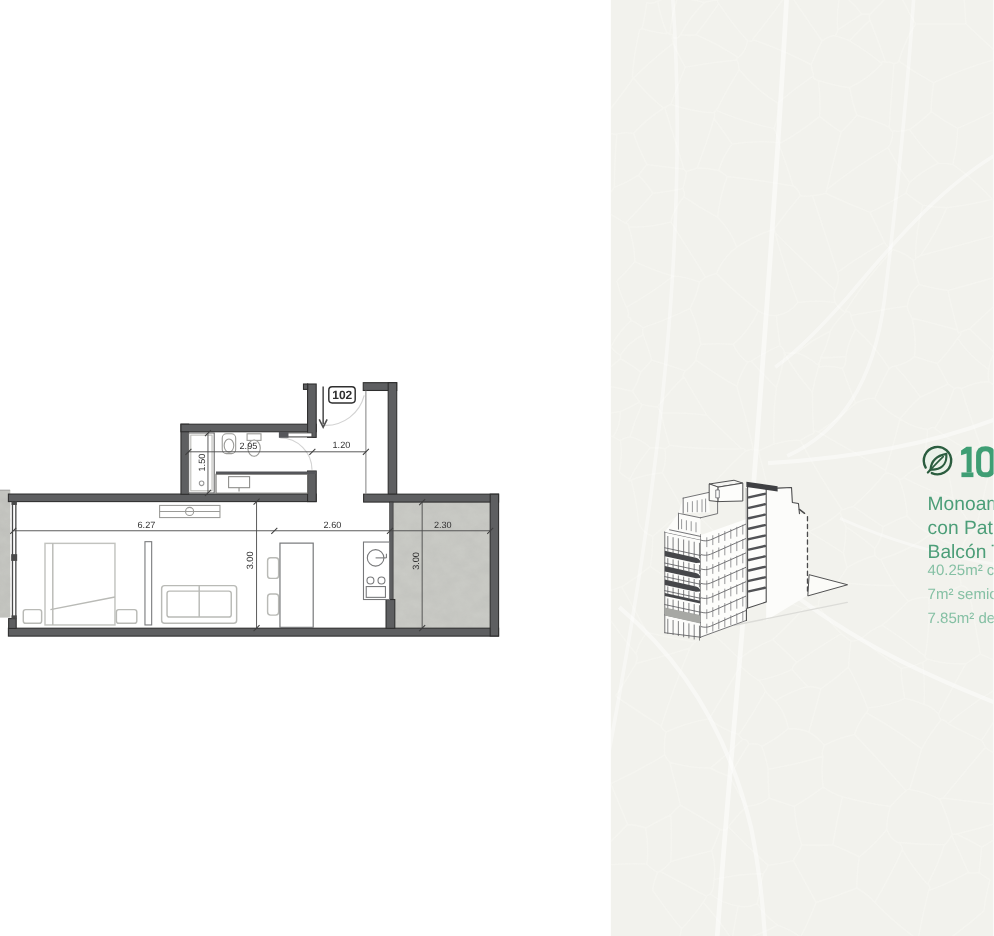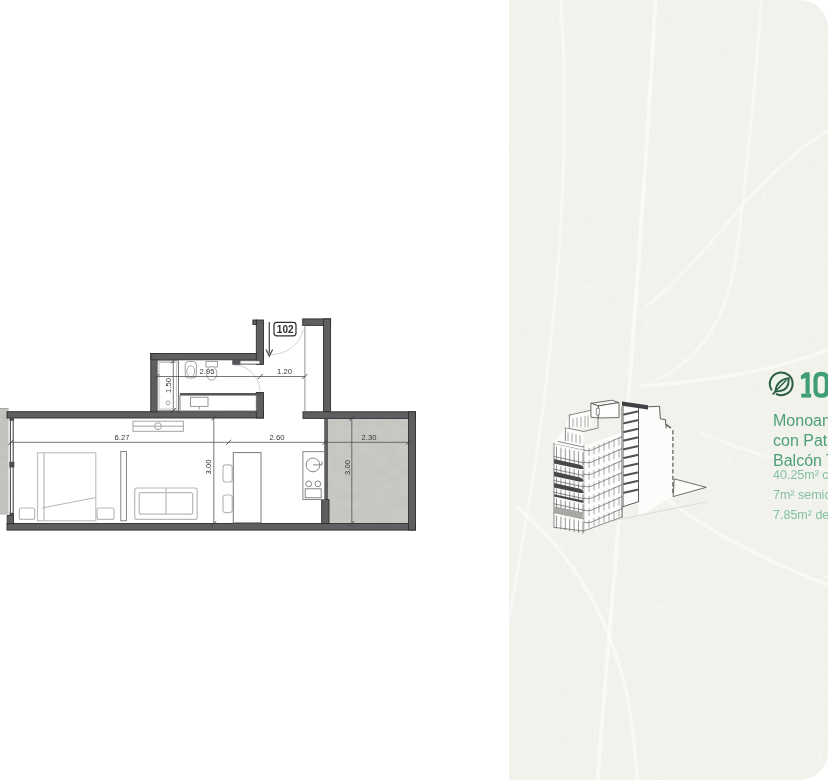--- a/index.html
+++ b/index.html
@@ -3,7 +3,7 @@
 <style>
 html,body{margin:0;padding:0;}
 body{width:828px;height:780px;overflow:hidden;background:#ffffff;font-family:"Liberation Sans",sans-serif;position:relative;}
-#page{position:absolute;top:0;left:0;width:828px;height:780px;overflow:hidden;border-radius:28px;}
+#page{position:absolute;top:0;left:0;width:828px;height:780px;overflow:hidden;}
 .txt{position:absolute;}
 </style></head>
 <body>

